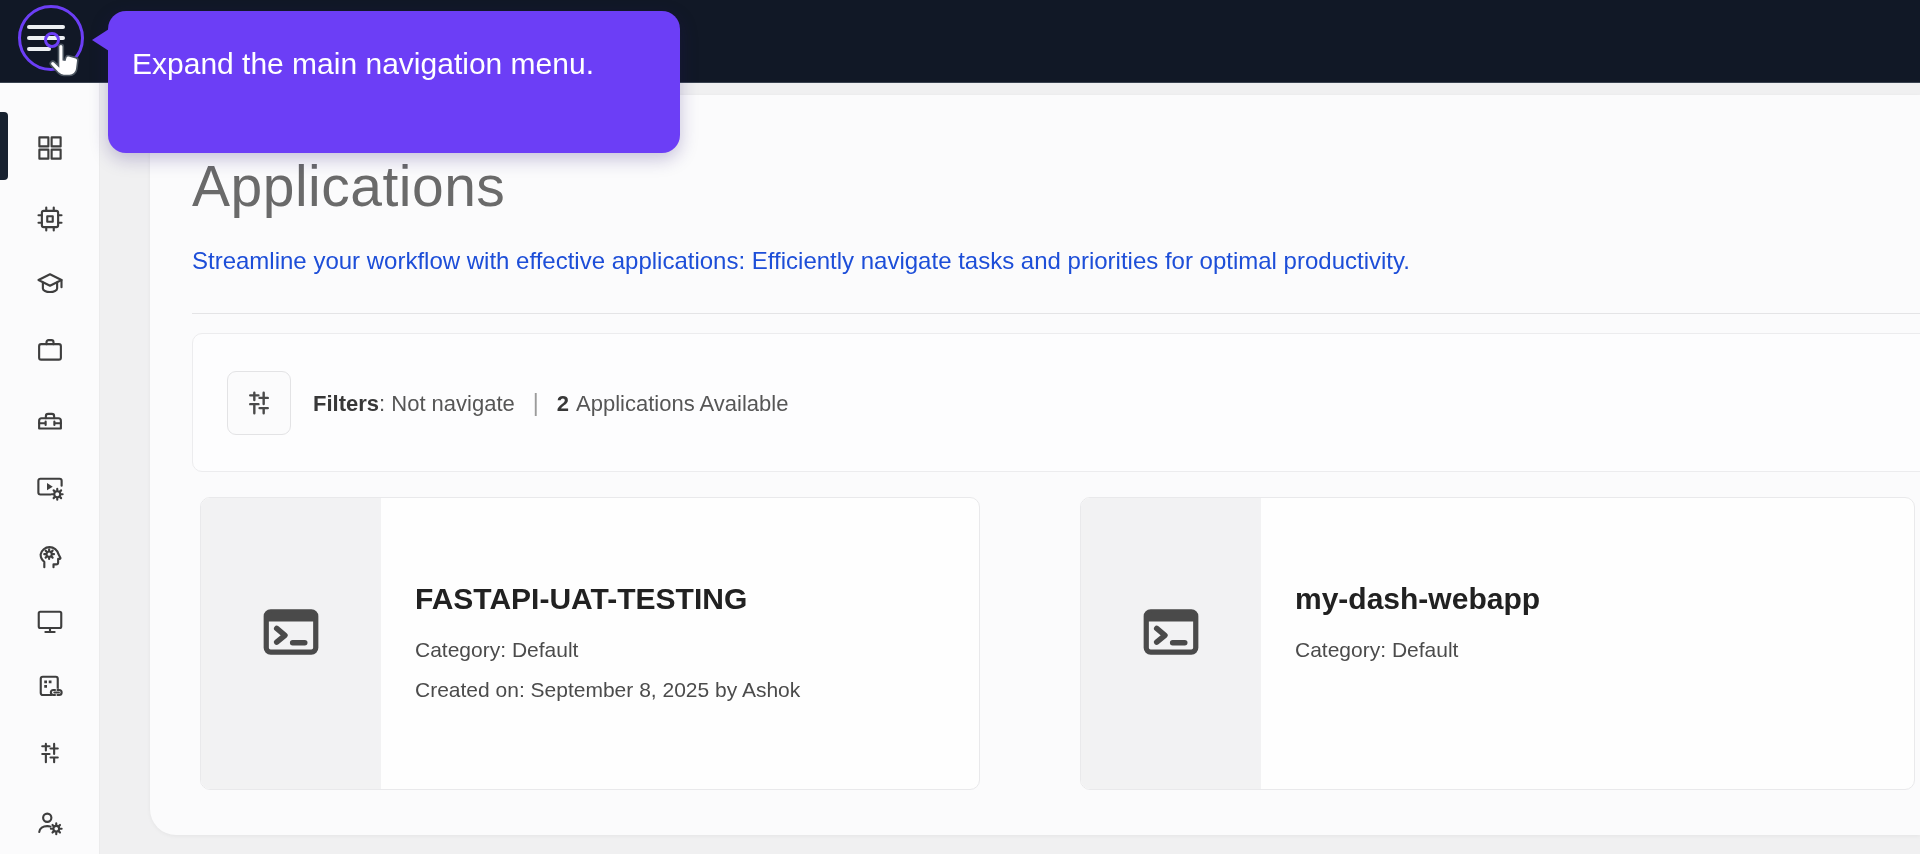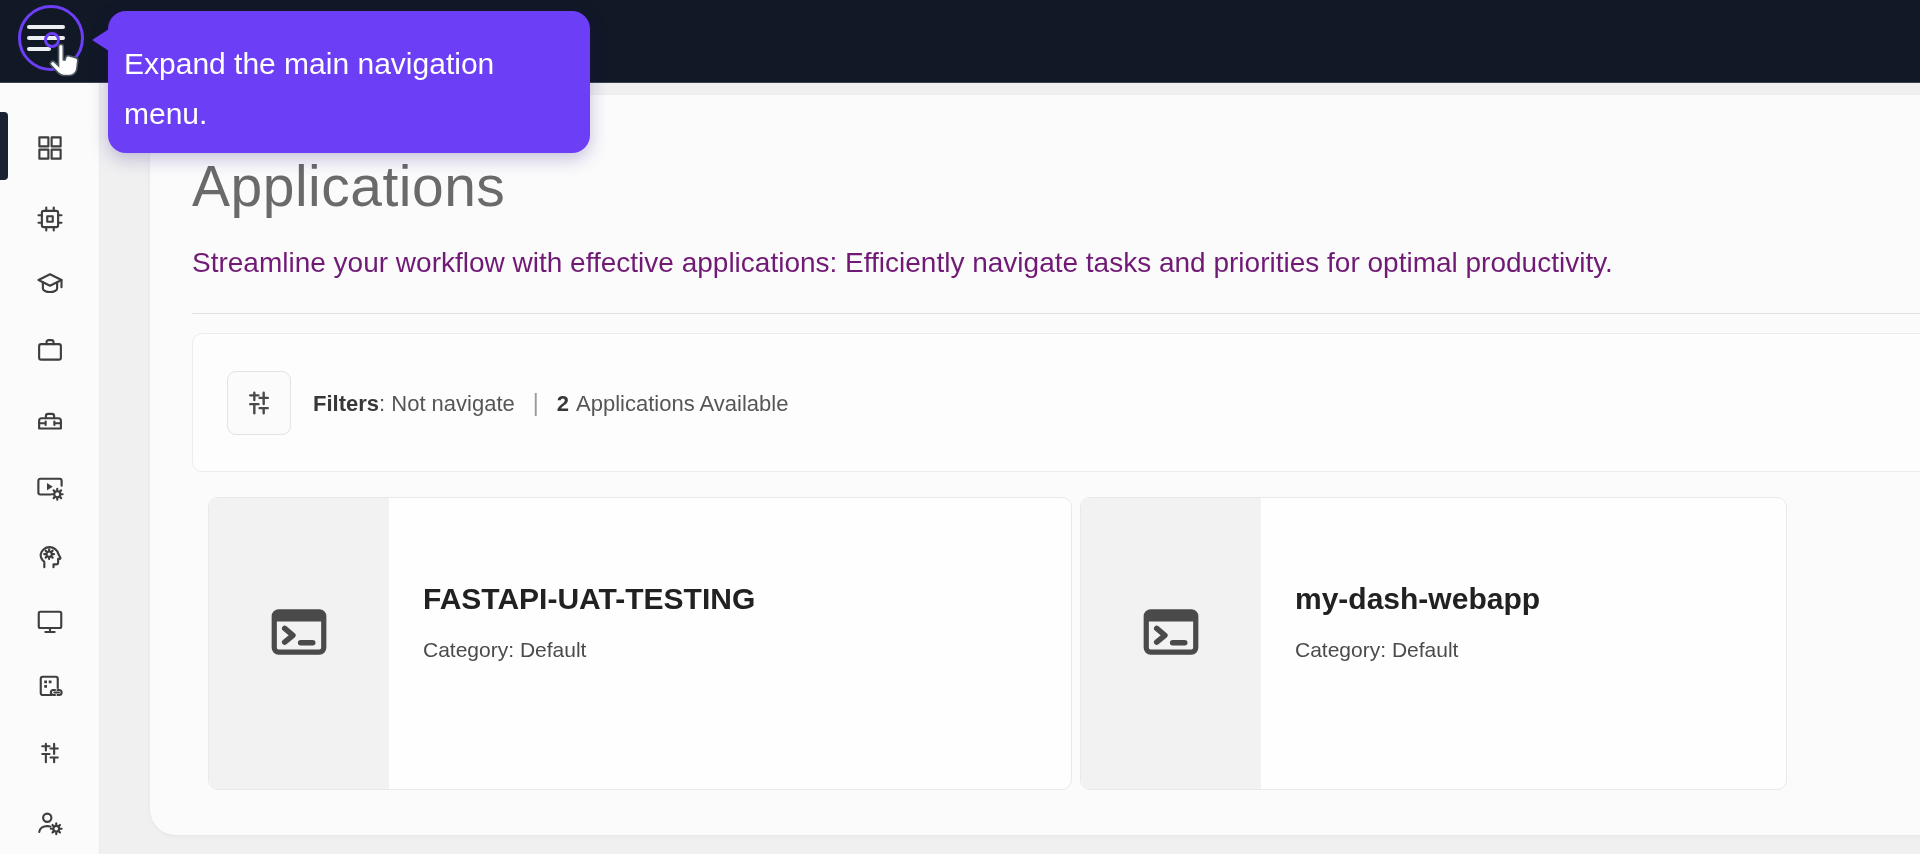--- a/index.html
+++ b/index.html
@@ -25,10 +25,10 @@
     z-index:9; pointer-events:none; }
 
   
-  .coach { position:absolute; left:108px; top:11px; width:482px; height:142px;
+  .coach { position:absolute; left:108px; top:11px; width:572px; height:142px;
     background:#6c3ef6; border-radius:18px; z-index:10;
     color:#ffffff; font-size:30px; line-height:50px;
-    padding:28px 30px 0 16px; box-shadow:0 6px 18px rgba(40,20,120,.25); }
+    padding:28px 30px 0 24px; box-shadow:0 6px 18px rgba(40,20,120,.25); }
   .coach::before { content:""; position:absolute; left:-16px; top:18px;
     width:0; height:0; border-right:17px solid #6c3ef6;
     border-top:11px solid transparent; border-bottom:11px solid transparent; }

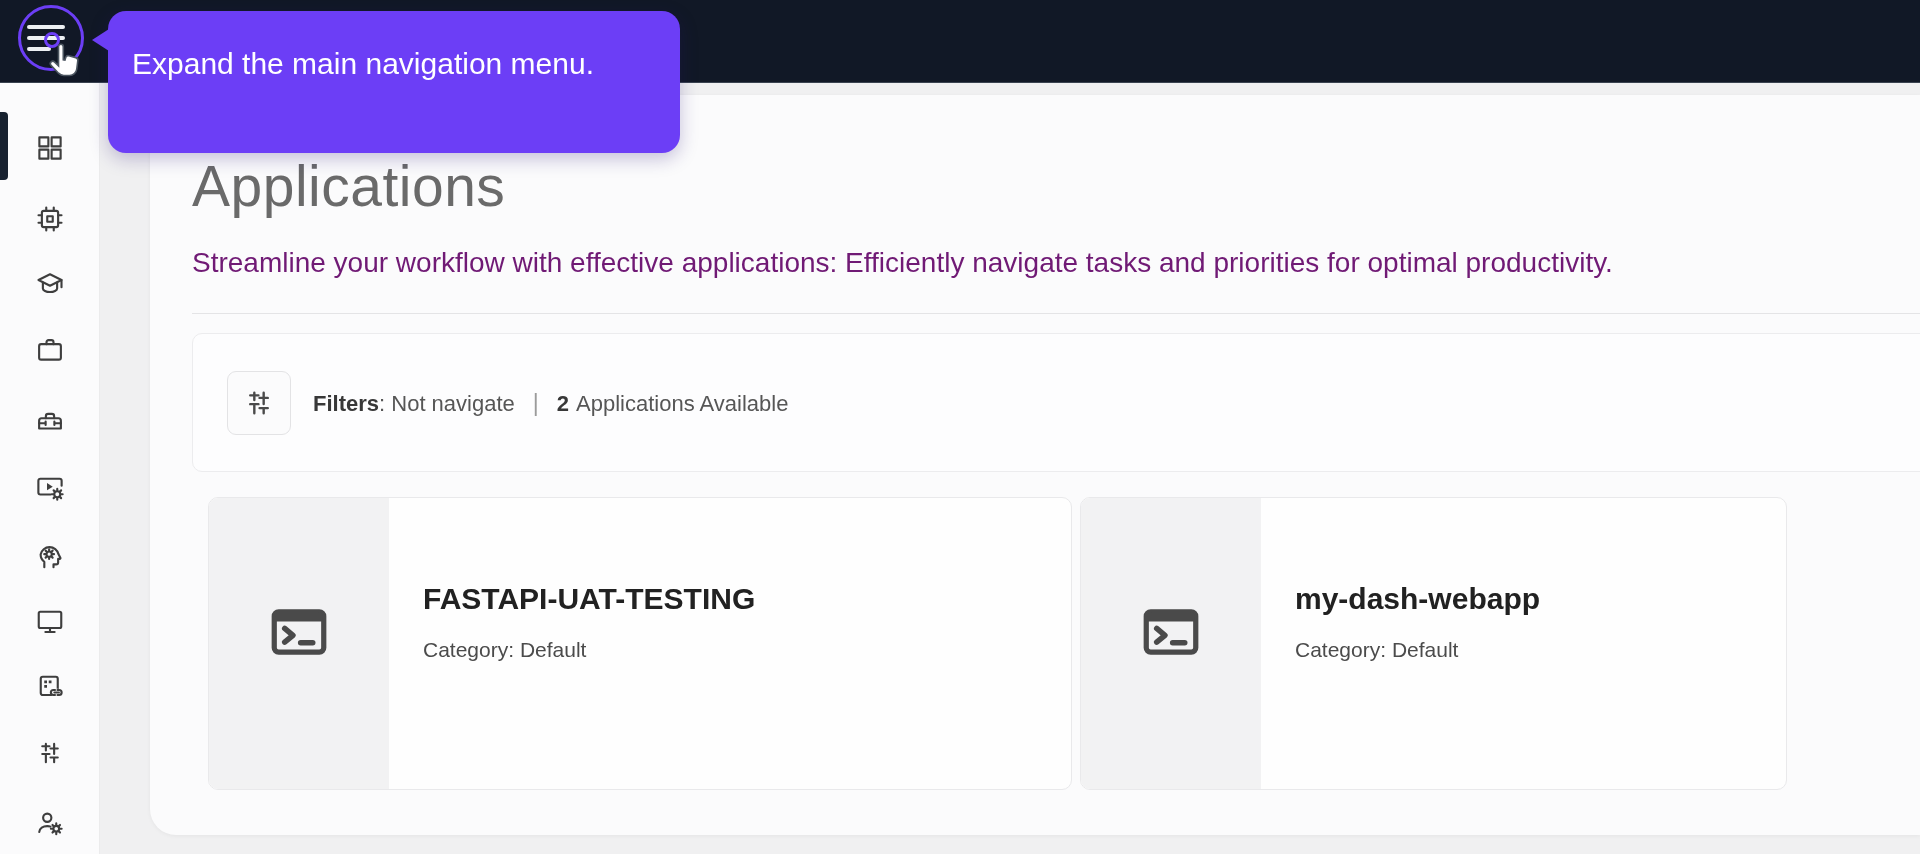--- a/index.html
+++ b/index.html
@@ -48,8 +48,8 @@
     box-shadow:0 1px 4px rgba(0,0,0,.05); overflow:hidden; z-index:1;text-align:right; }
   .page-title { position:absolute; left:42px; top:58px; font-size:57px;
     font-weight:300; color:#6a6a6a; letter-spacing:.5px; }
-  .page-subtitle { position:absolute; left:42px; top:152px; font-size:28px;
-    color:#701a75; }
+  .page-subtitle { position:absolute; left:42px; top:152px; font-size:24px;
+    color:#1d4ed8; }
   .head-divider { position:absolute; left:42px; right:0; top:218px; height:0;
     border-top:1px solid #e4e4e6; }
 

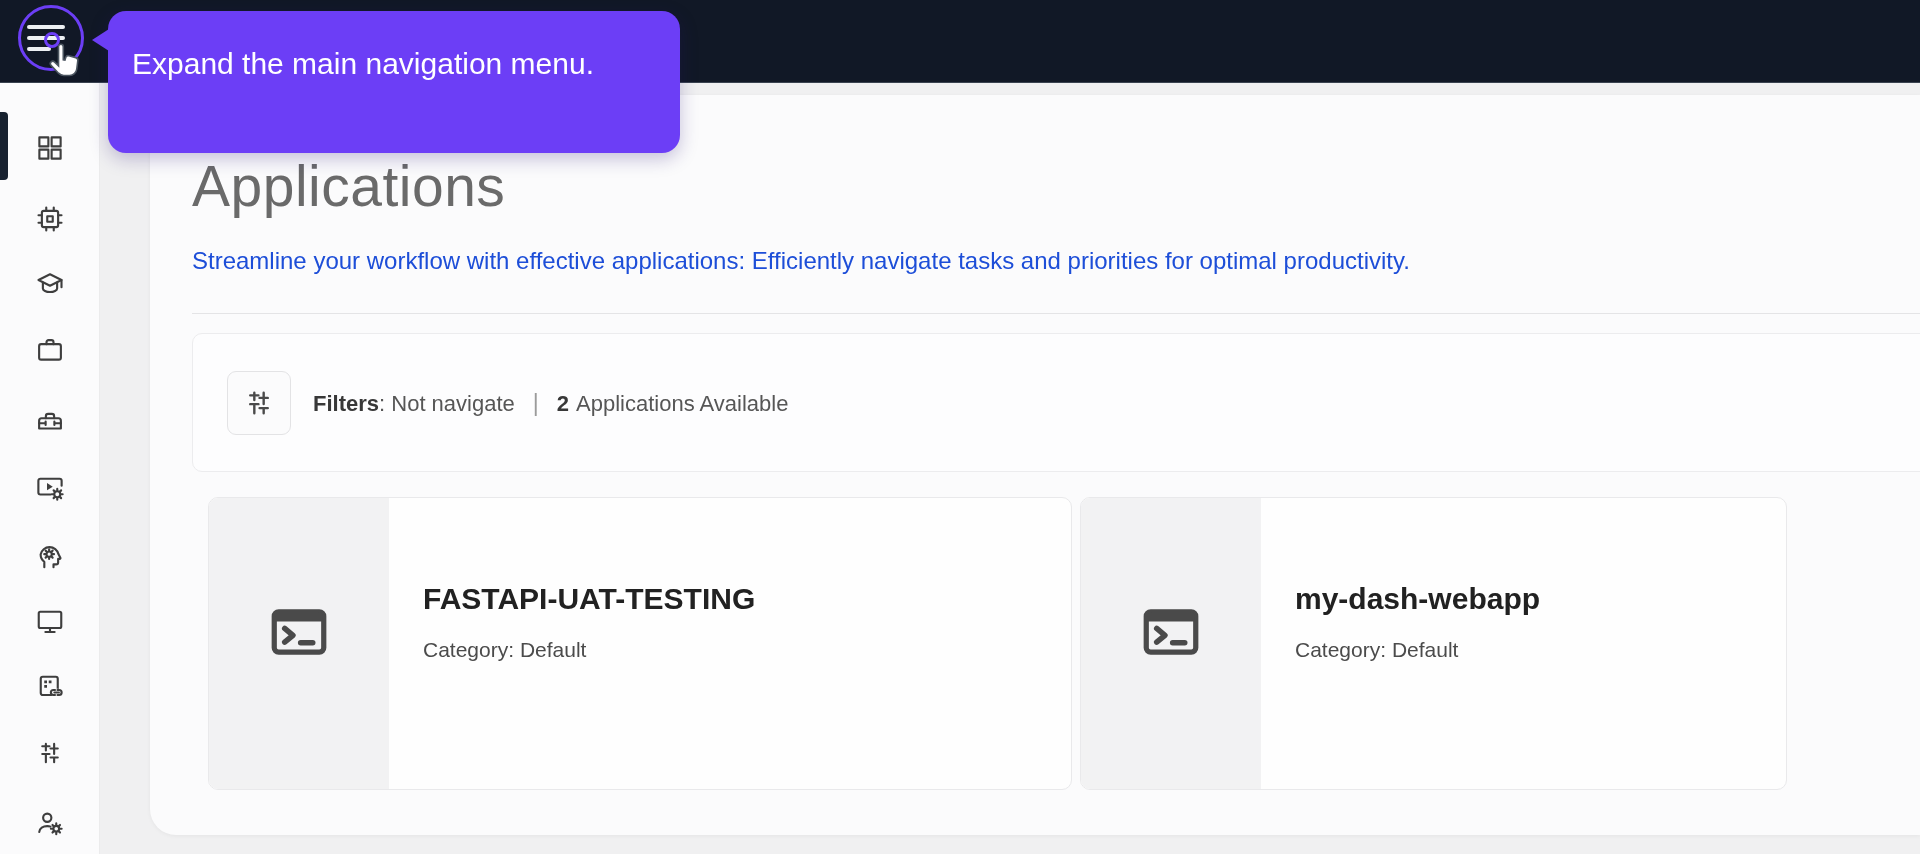--- a/index.html
+++ b/index.html
@@ -207,7 +207,7 @@
   </section>
 
   <div class="cards" id="cards">
-      <div class="app-card" style="left: 16px; width: 864px; text-decoration: underline;">
+      <div class="app-card" style="left: 8px; width: 780px; text-decoration: underline;">
         <div class="icon-side">
           <svg viewBox="0 0 24 24">
             <rect x="3" y="4.7" width="18" height="14.6" rx="1.6" fill="none" stroke="#4a4a4a" stroke-width="1.9"></rect>

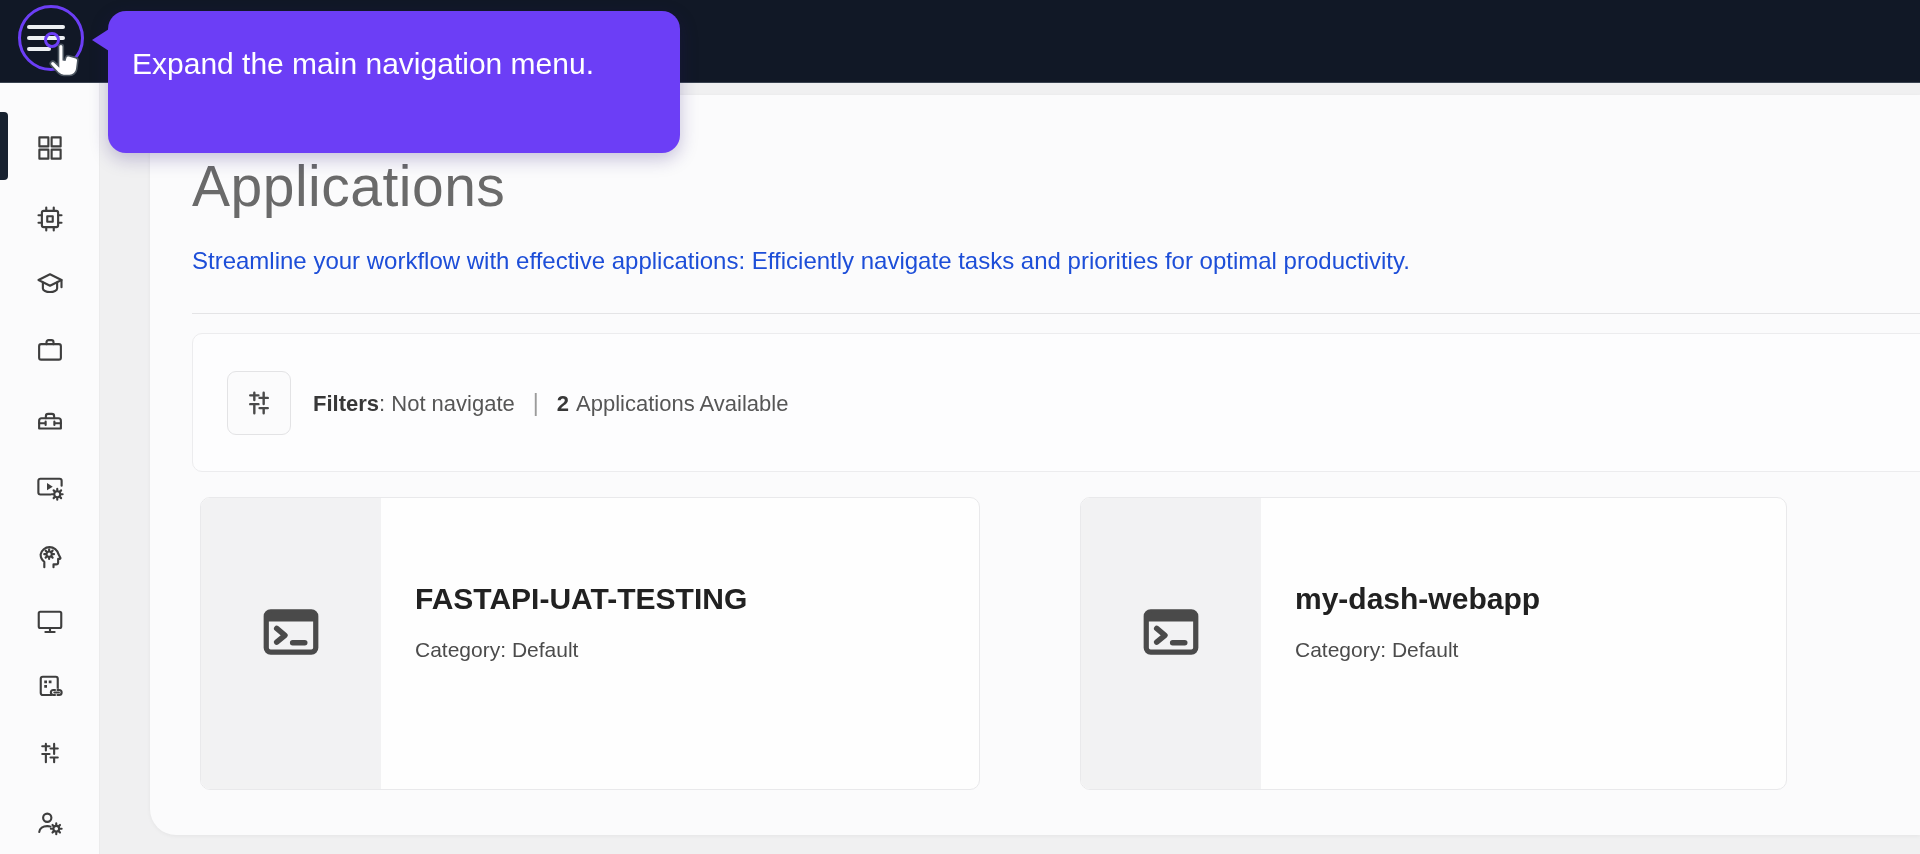--- a/index.html
+++ b/index.html
@@ -219,7 +219,7 @@
         <div class="app-name">FASTAPI-UAT-TESTING</div>
         <div class="app-category">Category: Default</div>
       </div>
-      <div class="app-card" style="left: 888px; width: 707px;">
+      <div class="app-card" style="left: 888px; width: 835px;">
         <div class="icon-side">
           <svg viewBox="0 0 24 24">
             <rect x="3" y="4.7" width="18" height="14.6" rx="1.6" fill="none" stroke="#4a4a4a" stroke-width="1.9"></rect>

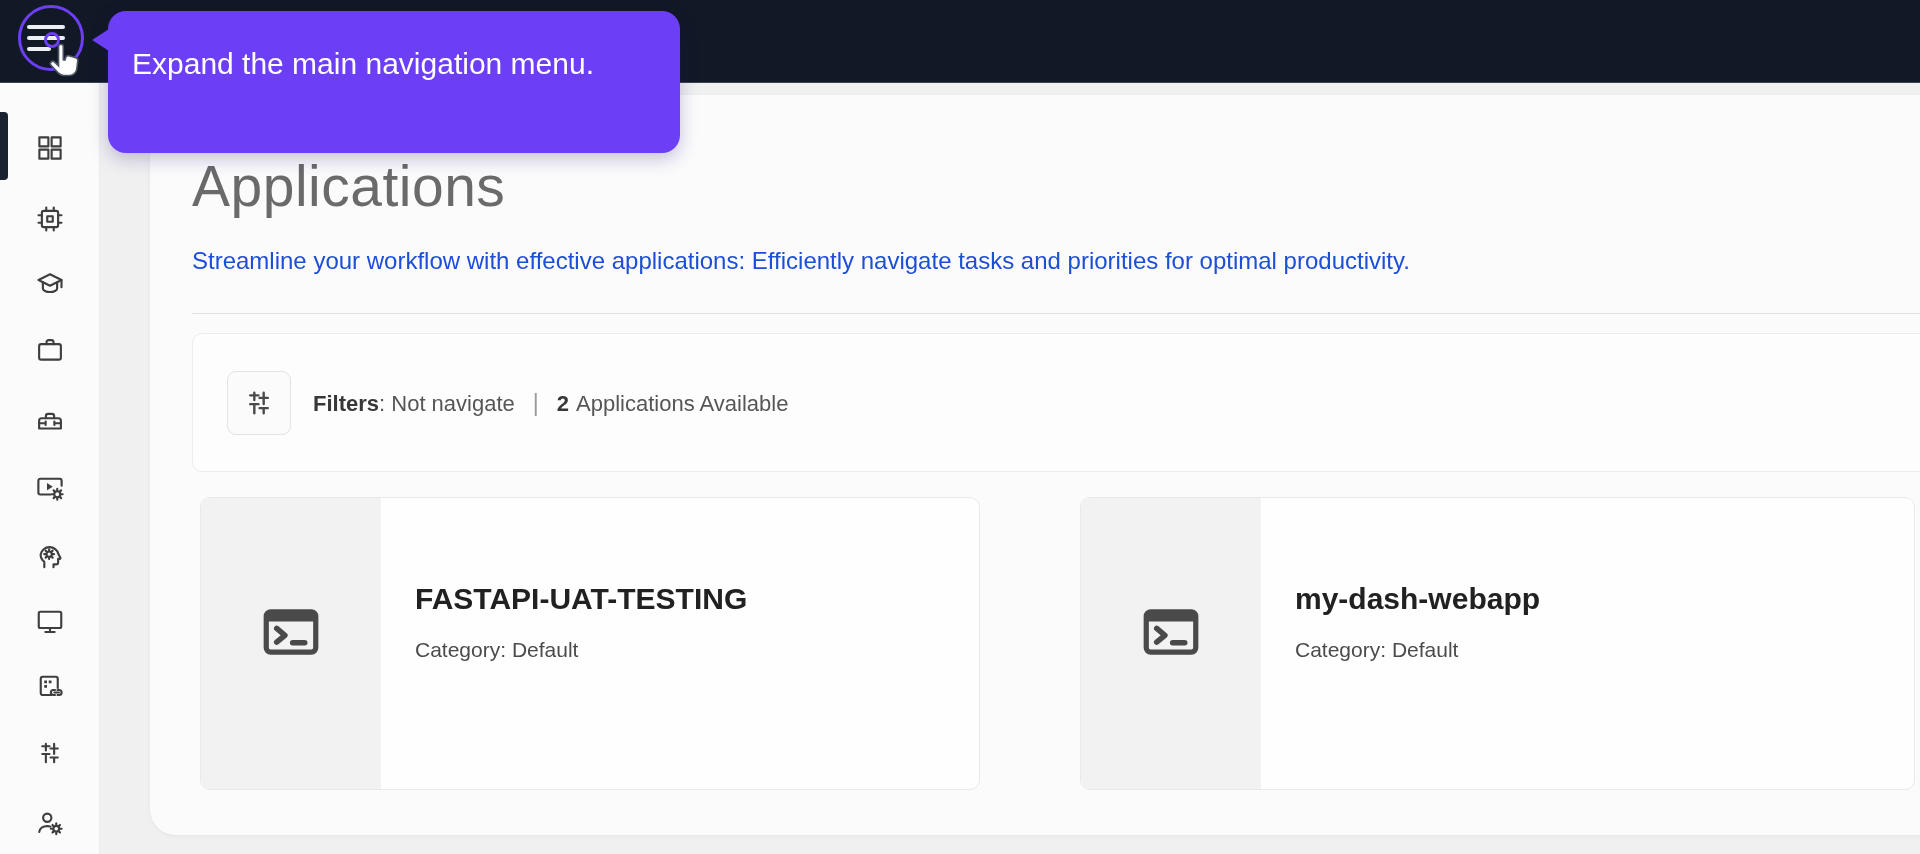--- a/index.html
+++ b/index.html
@@ -218,6 +218,7 @@
         </div>
         <div class="app-name">FASTAPI-UAT-TESTING</div>
         <div class="app-category">Category: Default</div>
+        <div class="app-created">Created on: September 8, 2025 by Ashok</div>
       </div>
       <div class="app-card" style="left: 888px; width: 835px;">
         <div class="icon-side">

